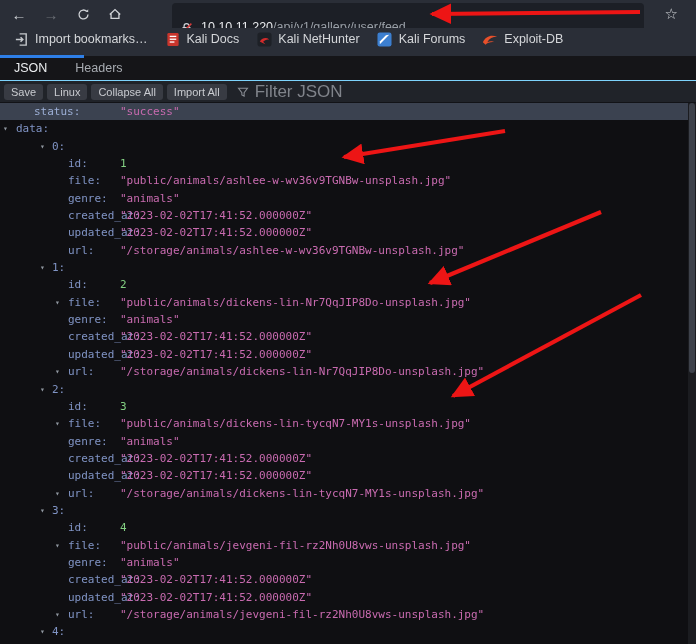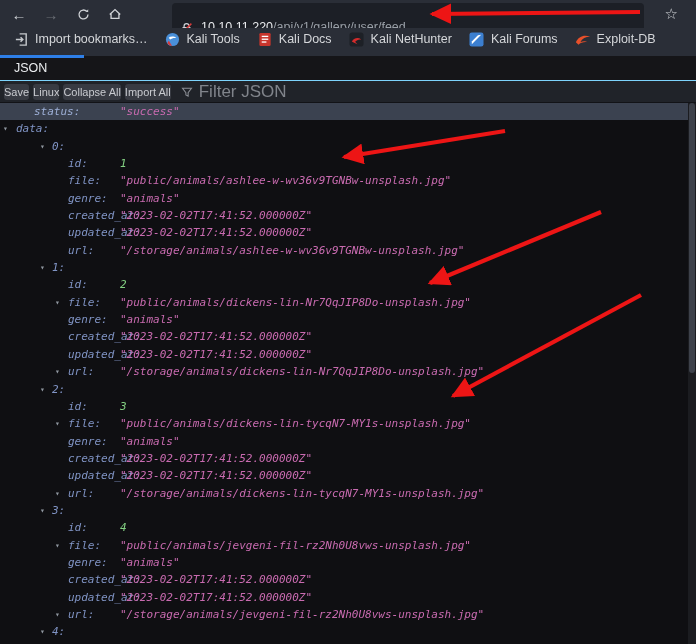--- a/index.html
+++ b/index.html
@@ -102,16 +102,6 @@
   </div>
   <div class="bm">
     <span class="ic">
-      <svg width="15" height="15" viewBox="0 0 16 16">
-          <circle cx="8" cy="8" r="7" fill="#4a90d9"></circle>
-          <path d="M2.5 12a7 7 0 0 0 5 3L4 9z" fill="#d93a3a"></path>
-          <path d="M4 6c2-1.5 6-1.5 8 .5-2-.5-5 0-6.5 1.5z" fill="#ffffff"></path>
-        </svg>
-    </span>
-    <span class="lbl">Kali Tools</span>
-  </div>
-  <div class="bm">
-    <span class="ic">
       <svg width="14" height="15" viewBox="0 0 14 16">
           <rect x="1" y="1" width="12" height="14" rx="1.5" fill="#c8352c"></rect>
           <rect x="3.5" y="4" width="7" height="1.4" fill="#fff"></rect>

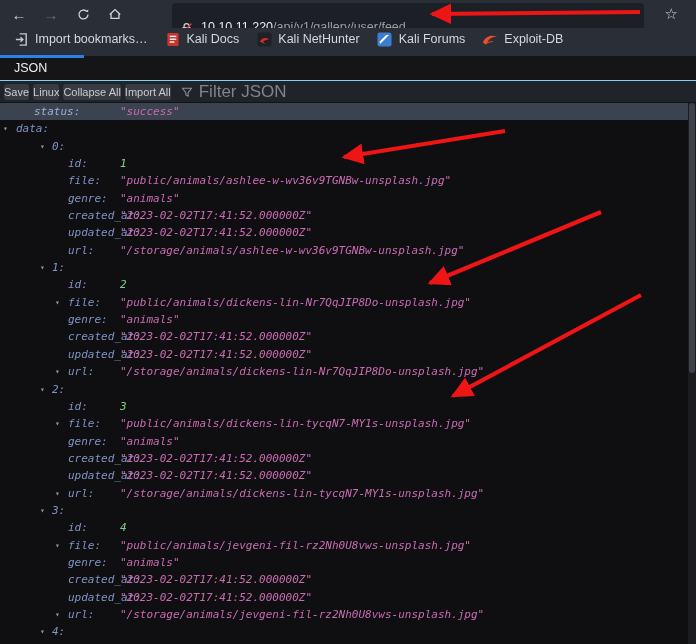--- a/index.html
+++ b/index.html
@@ -142,6 +142,7 @@
 <div class="tabrow">
   <div class="activebar" style="background: rgb(46, 127, 232);"></div>
   <div class="vtab active">JSON</div>
+  <div class="vtab">Headers</div>
 </div>
 
 <div class="toolrow">

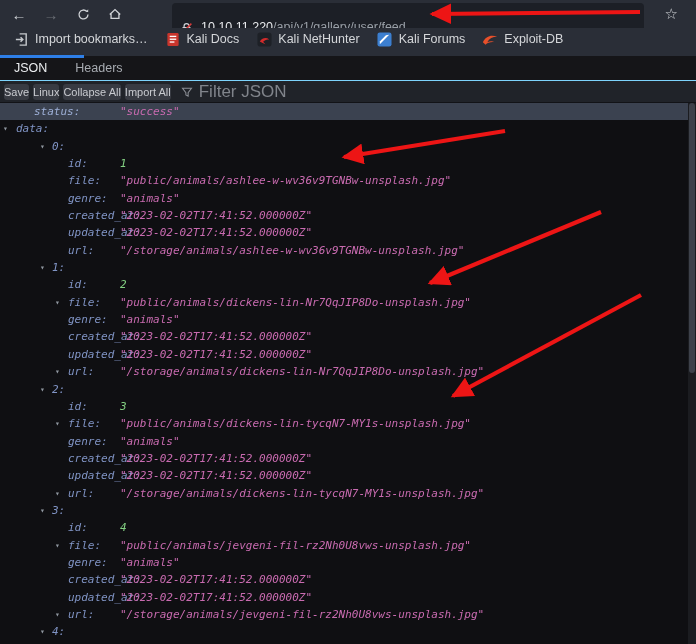--- a/index.html
+++ b/index.html
@@ -34,7 +34,7 @@
   .toolrow{position:absolute;left:0;top:81px;width:696px;height:21px;background:#202329;
            display:flex;align-items:center;border-bottom:1px solid #121317;}
   .tbtn{background:#383b43;color:#c9cbd0;font-size:11px;border-radius:3px;height:16px;
-        display:flex;align-items:center;padding:0 0;margin-left:4px;}
+        display:flex;align-items:center;padding:0 7px;margin-left:4px;}
   .filterwrap{display:flex;align-items:center;margin-left:10px;color:#8b8f96;}
   .filterwrap .ph{font-size:17px;margin-left:6px;color:#80848b;}
   

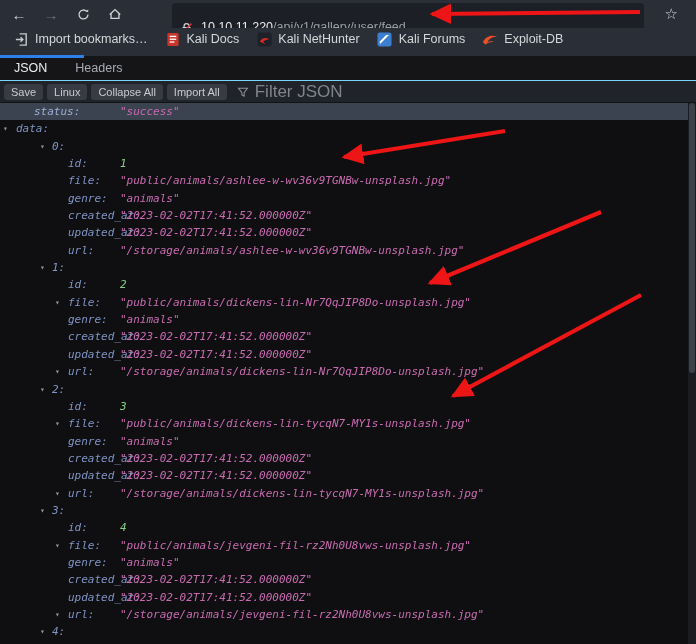--- a/index.html
+++ b/index.html
@@ -40,7 +40,7 @@
   
   .content{position:absolute;left:0;top:103px;width:696px;height:541px;background:#0f0f12;}
   .jrow{position:relative;height:17.35px;font-family:"DejaVu Sans Mono","Liberation Mono",monospace;
-        font-size:11px;line-height:17.35px;white-space:nowrap;font-style:italic;}
+        font-size:11px;line-height:17.35px;white-space:nowrap;}
   .jrow.hl{background:#3b4250;}
   .tg{position:absolute;color:#9097a0;font-size:8px;top:0;}
   .tg.top{left:3px;} .tg.index{left:40px;} .tg.leaf{left:55px;}

